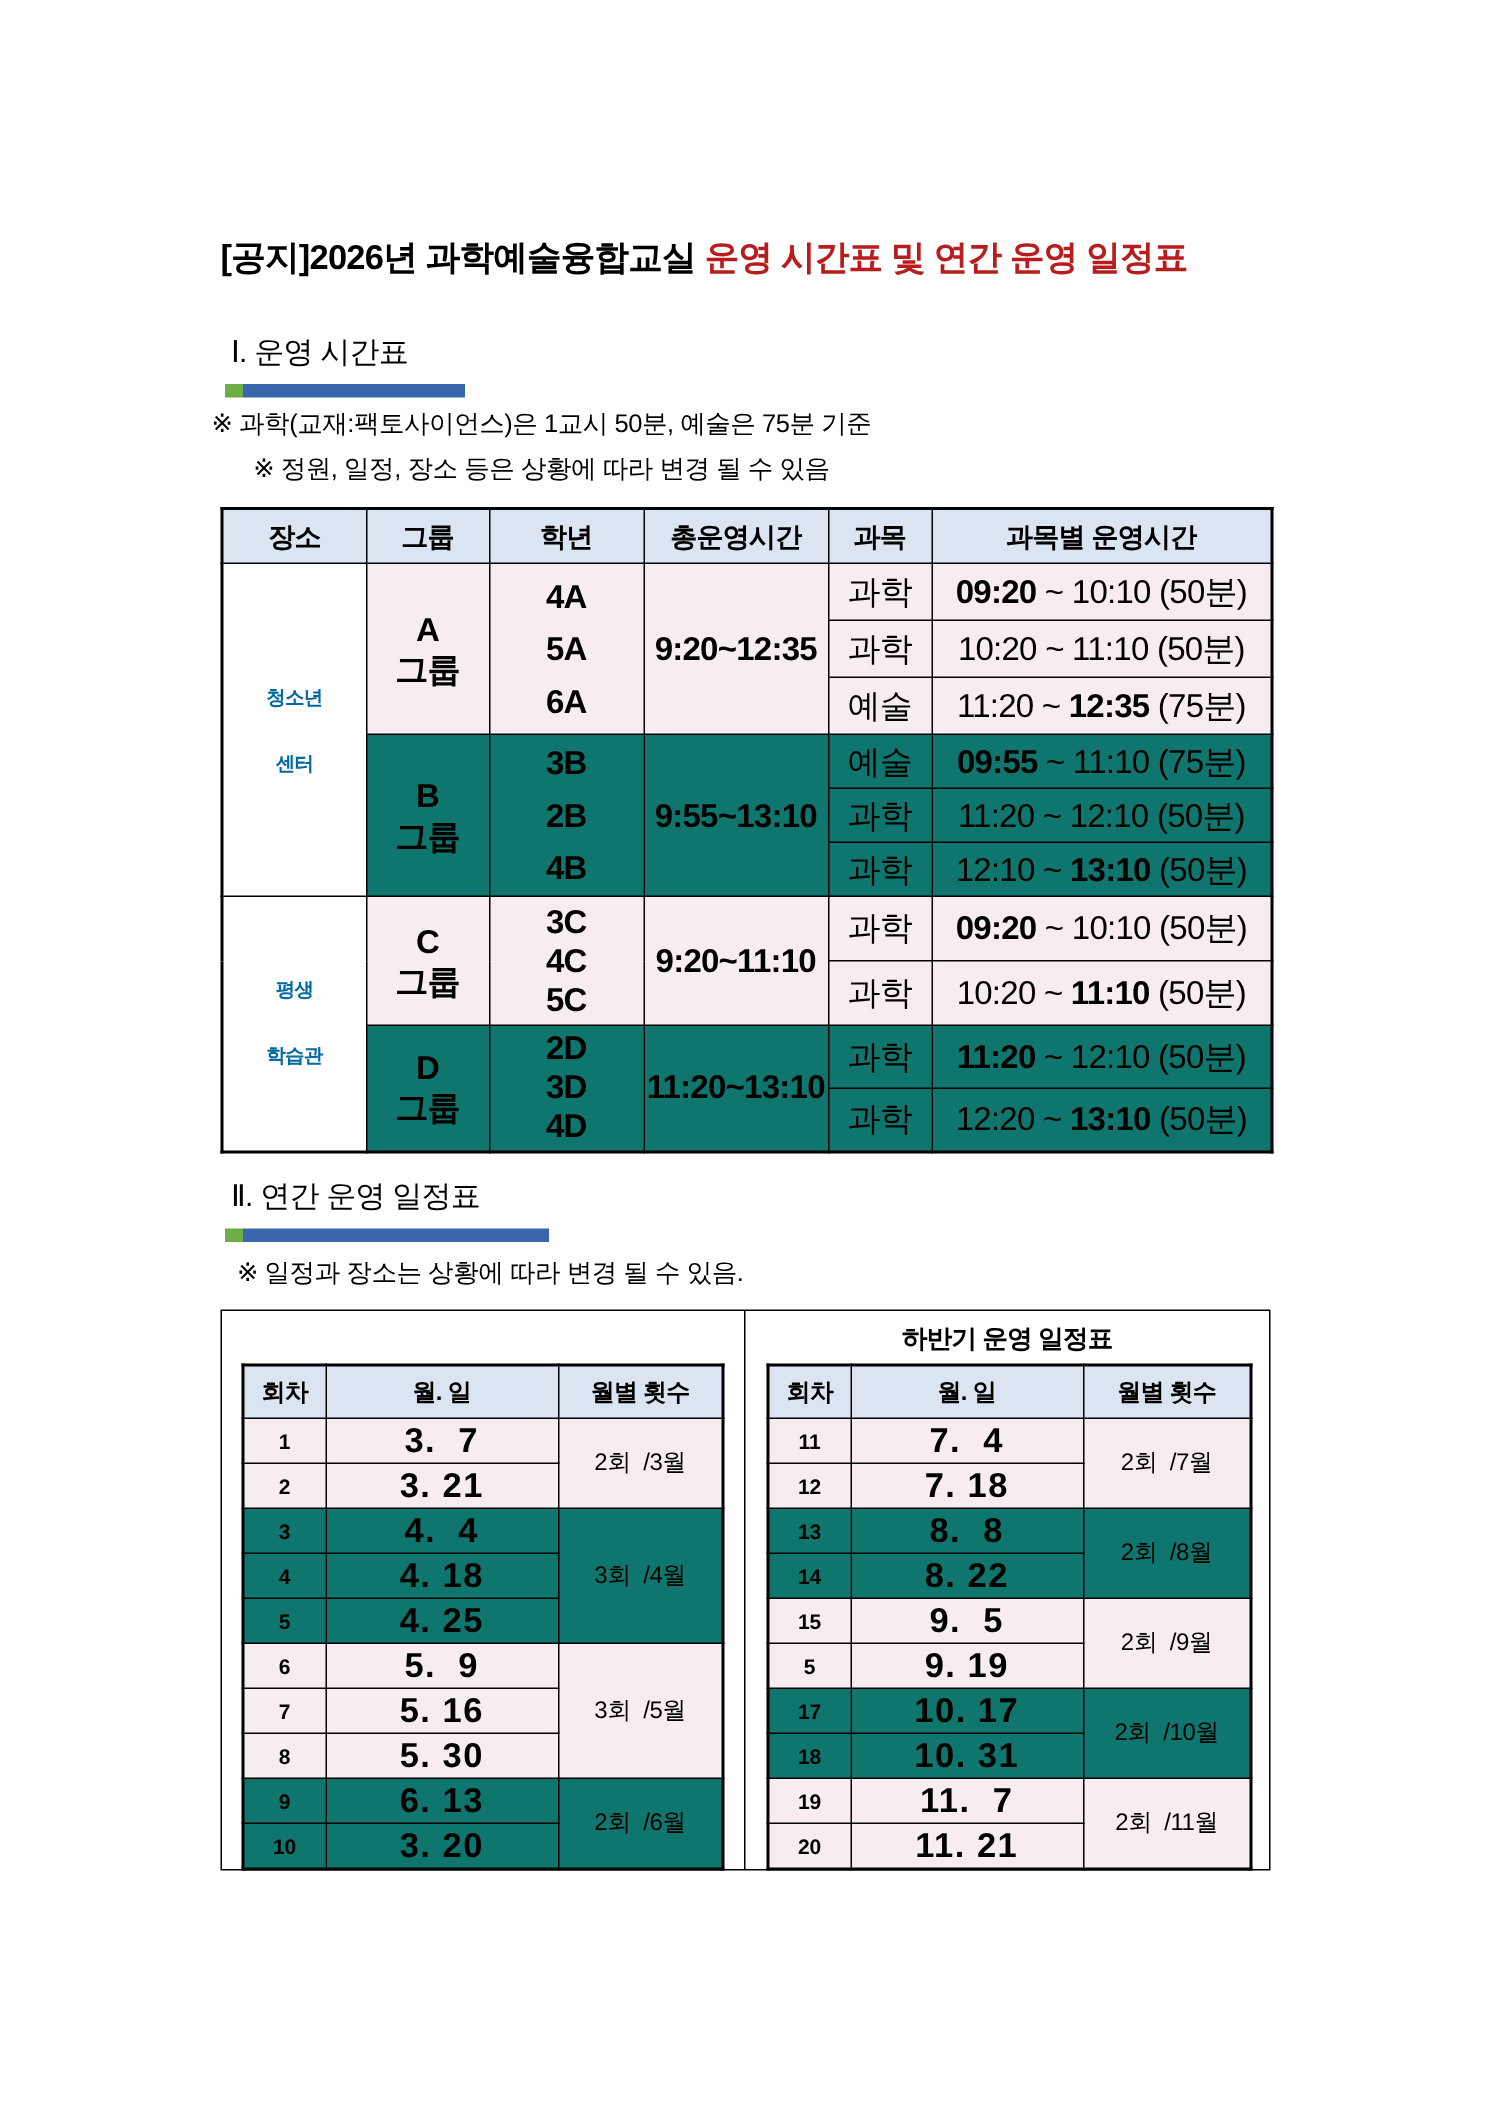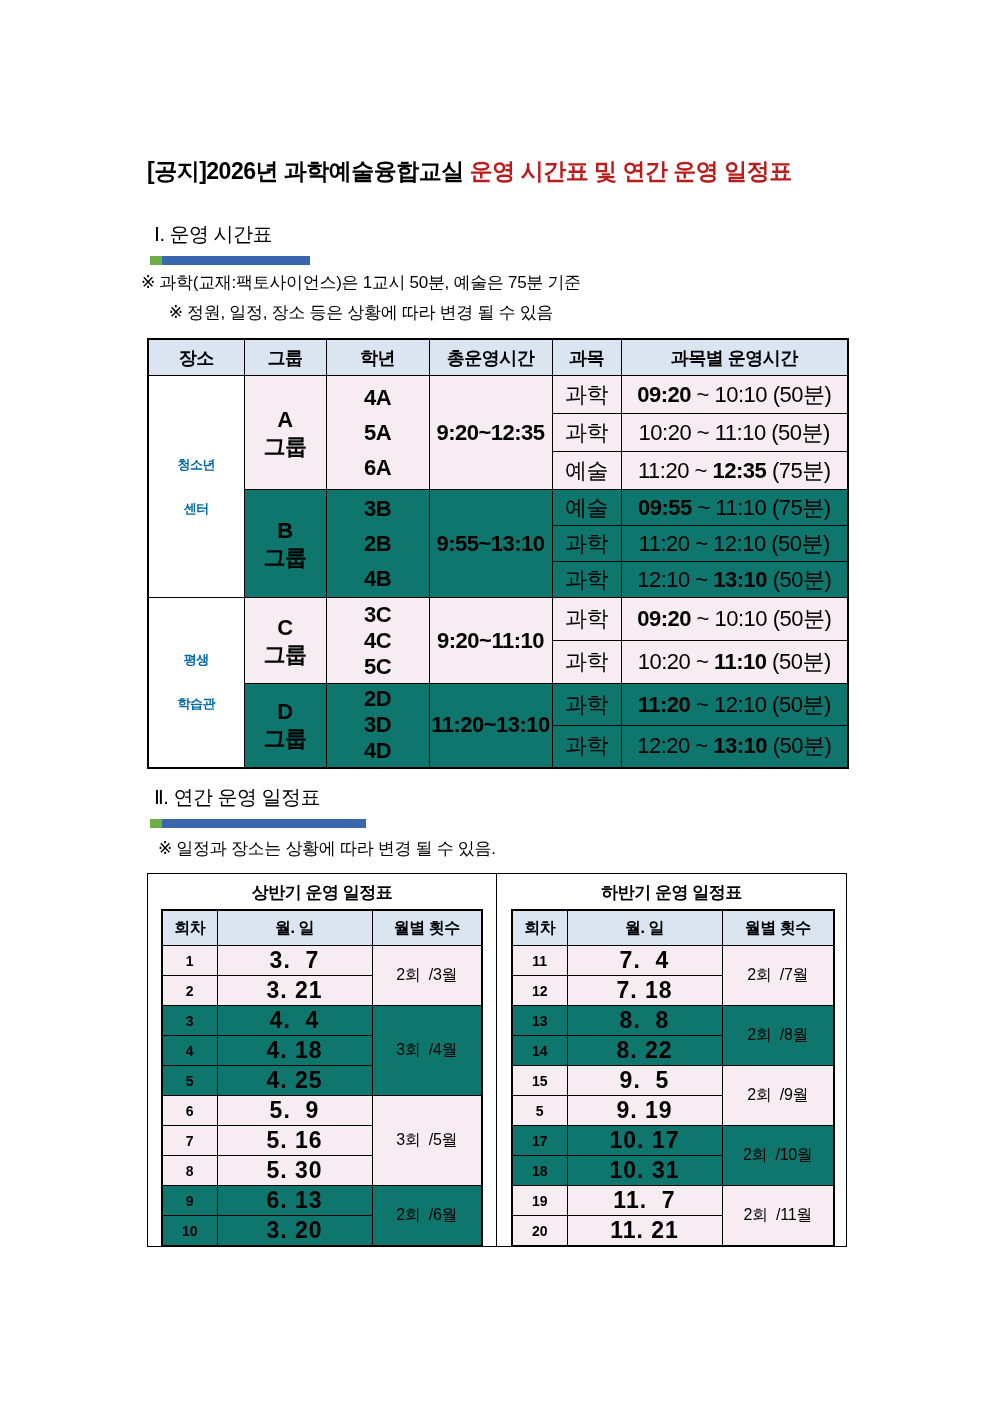--- a/index.html
+++ b/index.html
@@ -177,7 +177,6 @@
 
 <div class="abs" id="bottom">
   <div class="divider"></div>
-  <div class="half-title" id="ht0">상반기 운영 일정표</div>
   <div class="half-title" id="ht1">하반기 운영 일정표</div>
   <table class="sched" id="sch0">
     <colgroup>

